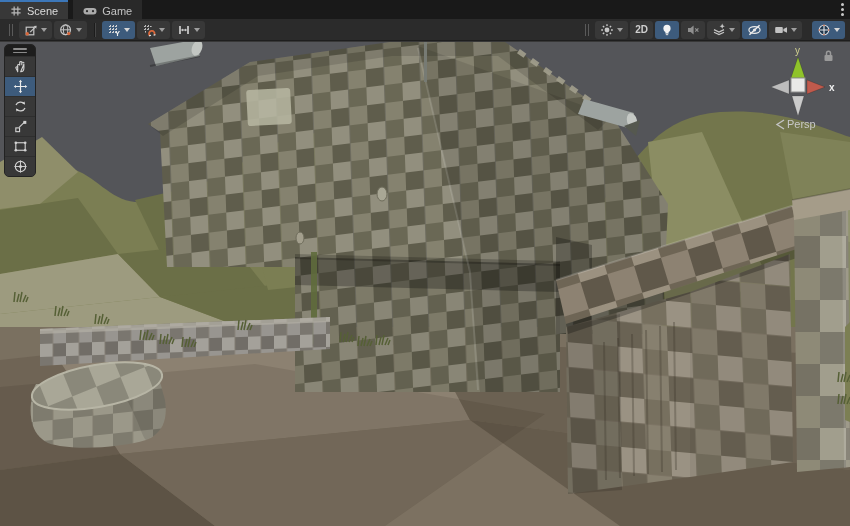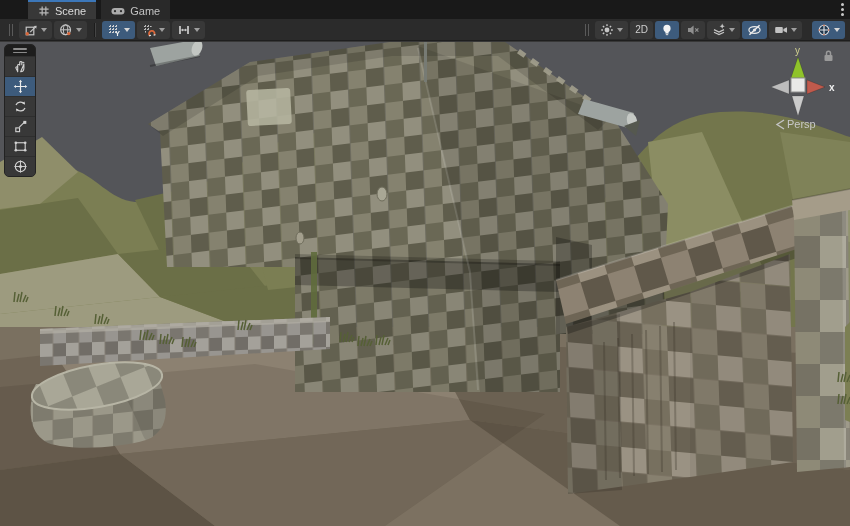--- a/index.html
+++ b/index.html
@@ -7,7 +7,7 @@
        font-family:"Liberation Sans", sans-serif;background:#383838;-webkit-font-smoothing:antialiased;}
   
   .tabbar{position:absolute;top:0;left:0;right:0;height:19px;background:var(--tabbar-bg);display:flex;align-items:stretch;}
-  .tab{display:flex;align-items:center;gap:5px;padding:0 10px;font-size:11px;color:#c2c2c2;border-top:2px solid transparent;cursor:default;margin-left:28px;}
+  .tab{display:flex;align-items:center;gap:5px;padding:0 10px;font-size:11px;color:#c2c2c2;border-top:2px solid transparent;cursor:default;}
   .tab.active{background:var(--tab-active-bg);border-top:2px solid var(--tab-accent);color:#dcdcdc;}
   .tab.inactive{background:var(--tab-inactive-bg);margin-left:5px;}
   .kebab{position:absolute;right:6px;top:3px;width:4px;display:flex;flex-direction:column;gap:2px;align-items:center;}

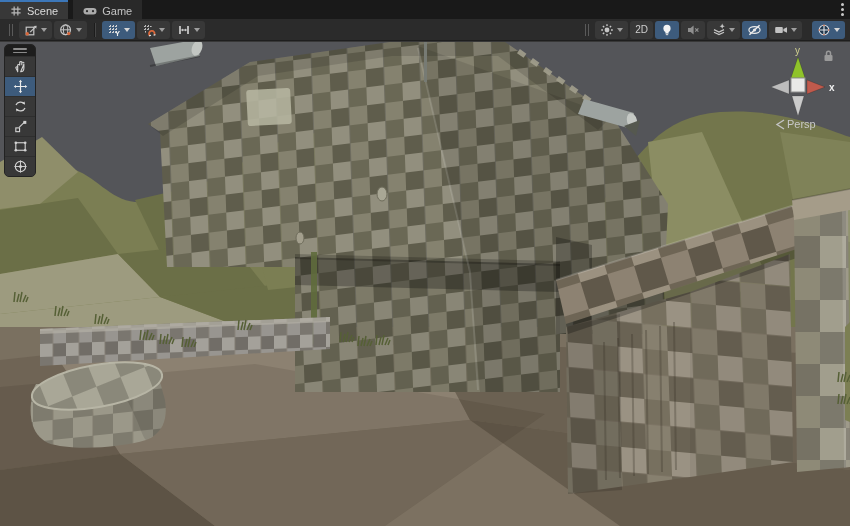--- a/index.html
+++ b/index.html
@@ -21,7 +21,7 @@
   .sep{width:1px;height:14px;background:#1c1c1c;box-shadow:1px 0 0 #454545;margin:0 5px;}
   .btn{height:18px;display:flex;align-items:center;gap:3px;padding:0 5px;background:var(--button-bg);border-radius:3px;cursor:default;}
   .btn.active{background:var(--button-active-bg);}
-  .btn .lbl{font-size:10px;font-weight:normal;color:#cfcfcf;}
+  .btn .lbl{font-size:10px;font-weight:bold;color:#cfcfcf;}
   .caret{width:0;height:0;border-left:3.5px solid transparent;border-right:3.5px solid transparent;border-top:4px solid #9e9e9e;}
   .btn.active .caret{border-top-color:#d6d6d6;}
   .gap{width:6px;}

